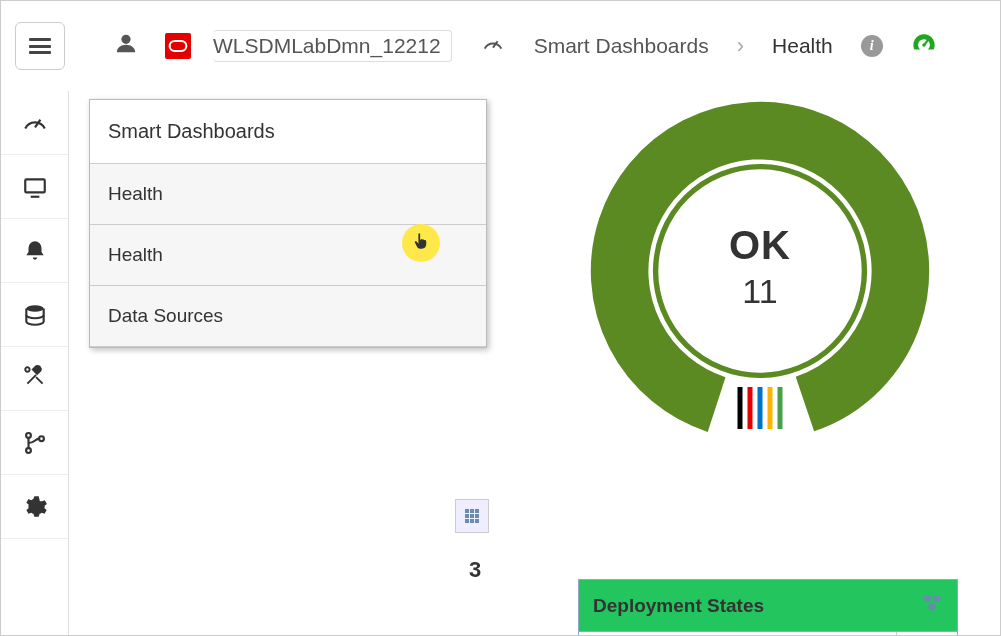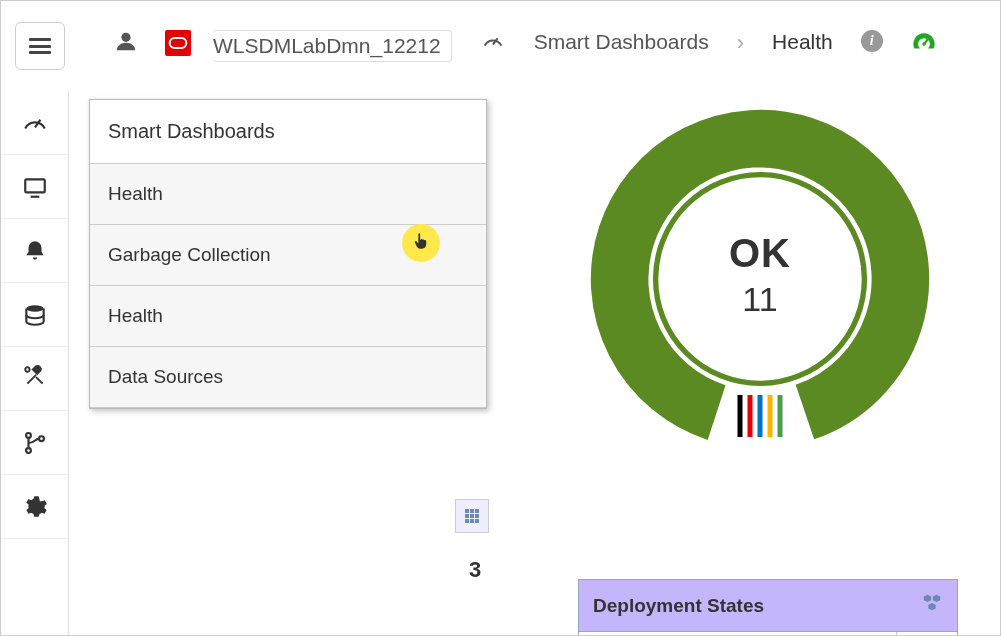--- a/index.html
+++ b/index.html
@@ -11,7 +11,7 @@
 .hamburger-btn { width: 50px; height: 48px; border: 1px solid #ccc; border-radius: 6px; background: #fff; display: flex; align-items: center; justify-content: center; cursor: pointer; margin-right: 50px; }
 .hamburger-icon { width: 22px; height: 16px; display: flex; flex-direction: column; justify-content: space-between; }
 .hamburger-icon span { height: 3px; background: #444; border-radius: 1px; display: block; }
-.breadcrumb { display: flex; align-items: flex-start; gap: 28px; font-size: 21px; }
+.breadcrumb { display: flex; align-items: center; gap: 28px; font-size: 21px; }
 .user-icon { color: #555; font-size: 22px; }
 .oracle-badge { width: 26px; height: 26px; background: #e50000; color: #fff; display: flex; align-items: center; justify-content: center; font-size: 14px; font-weight: bold; border-radius: 2px; }
 .domain-name { color: #555; padding: 3px 10px 3px 0; border: 1px solid #ddd; border-left: none; border-radius: 4px; margin-left: -6px; }

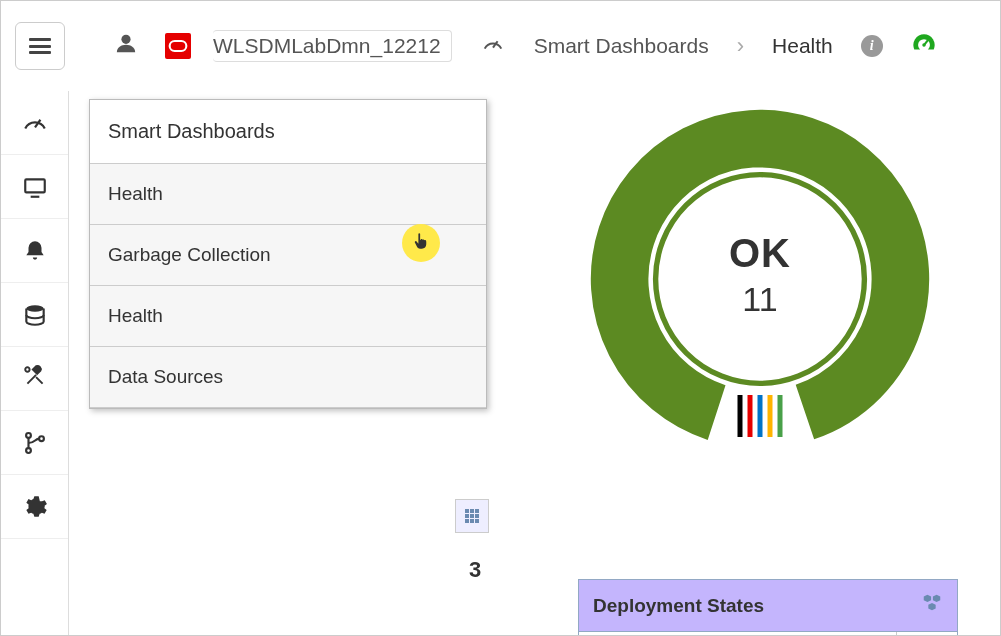--- a/index.html
+++ b/index.html
@@ -176,7 +176,6 @@
   <div class="submenu">
     <div class="submenu-header">Smart Dashboards</div>
     <div class="submenu-item">Health</div>
-    <div class="submenu-item">Garbage Collection</div>
     <div class="submenu-item">Health</div>
     <div class="submenu-item">Data Sources</div>
     <div class="cursor-highlight">

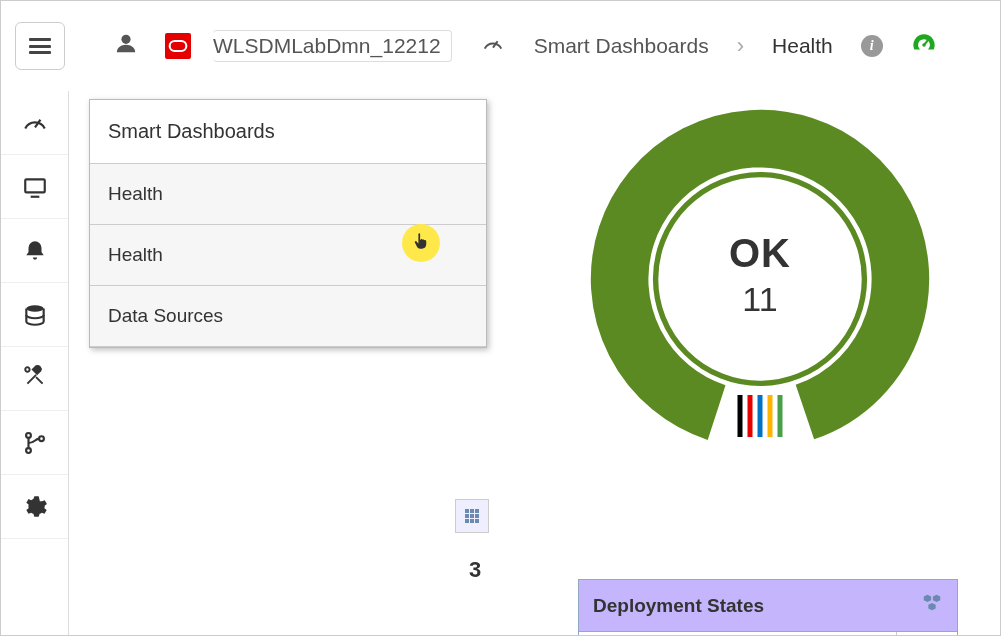--- a/index.html
+++ b/index.html
@@ -42,7 +42,7 @@
 
 
 .main { position: absolute; left: 90px; right: 0; top: 90px; bottom: 0; padding: 10px 30px; }
-.donut-wrap { position: absolute; right: 60px; top: 8px; width: 360px; height: 360px; }
+.donut-wrap { position: absolute; right: 60px; top: 0px; width: 360px; height: 360px; }
 .donut-wrap svg { width: 100%; height: 100%; }
 .donut-center { position: absolute; left: 50%; top: 50%; transform: translate(-50%,-55%); text-align: center; }
 .donut-status { font-size: 40px; font-weight: 900; color: #333; letter-spacing: 1px; }

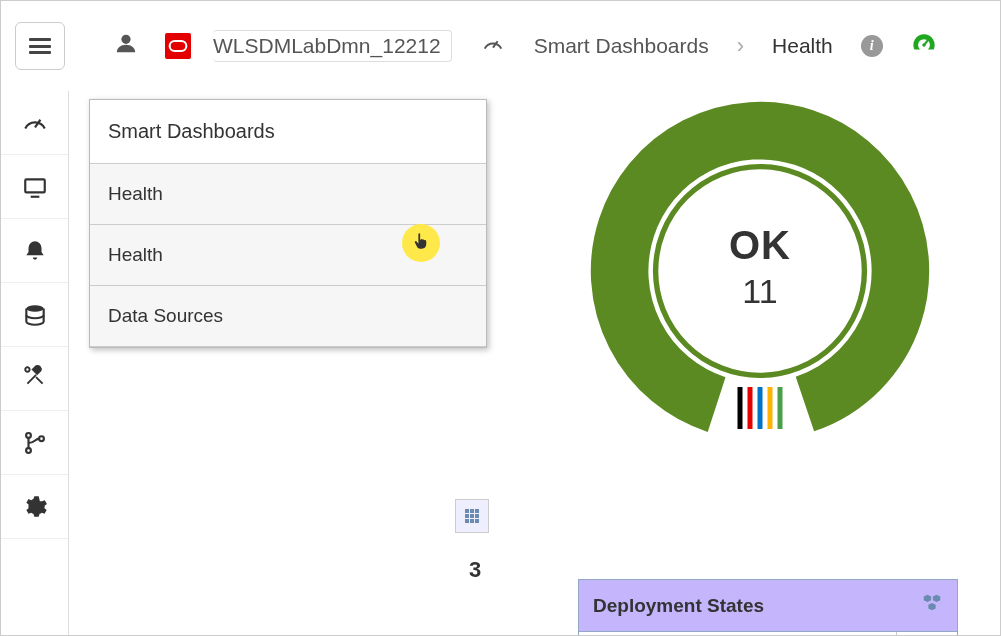--- a/index.html
+++ b/index.html
@@ -52,7 +52,7 @@
 
 
 .panel { position: absolute; right: 42px; top: 488px; width: 380px; border: 1px solid #92a8c4; }
-.panel-header { background: #c4b5fd; padding: 12px 14px; display: flex; align-items: center; justify-content: space-between; border-bottom: 1px solid #92a8c4; }
+.panel-header { background: #22c55e; padding: 12px 14px; display: flex; align-items: center; justify-content: space-between; border-bottom: 1px solid #92a8c4; }
 .panel-title { font-size: 19px; font-weight: bold; color: #333; }
 .panel-icon { color: #6a8ab0; font-size: 20px; }
 .panel-row { display: flex; align-items: stretch; }

